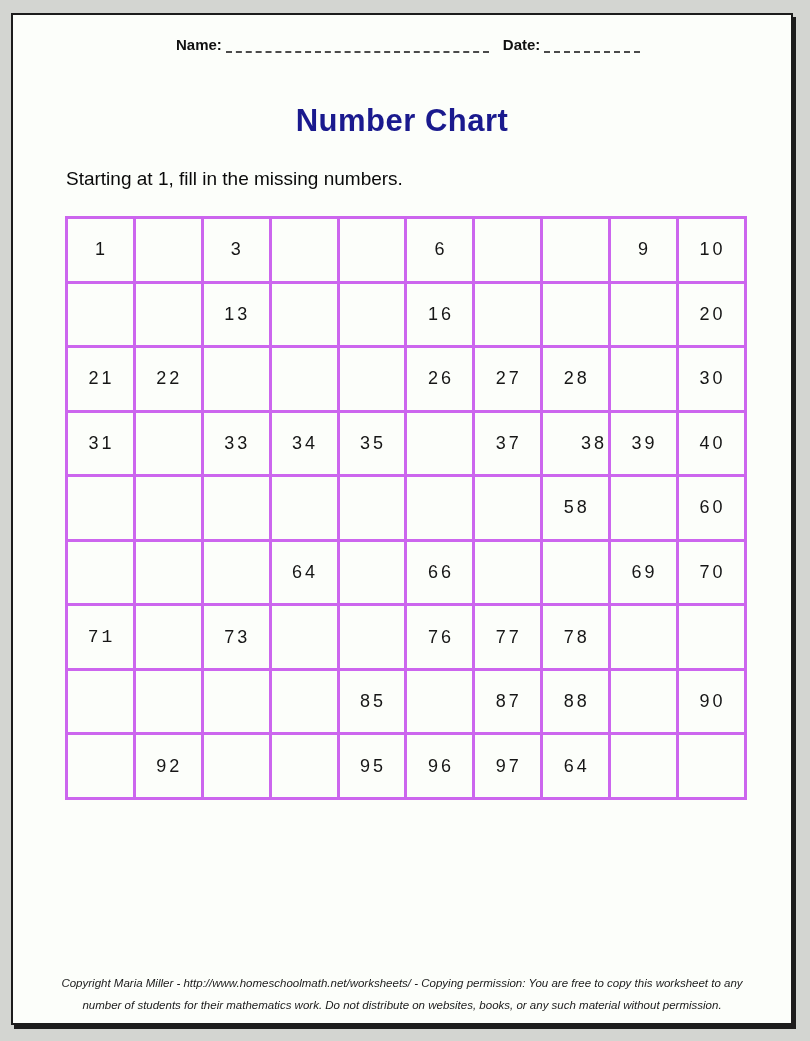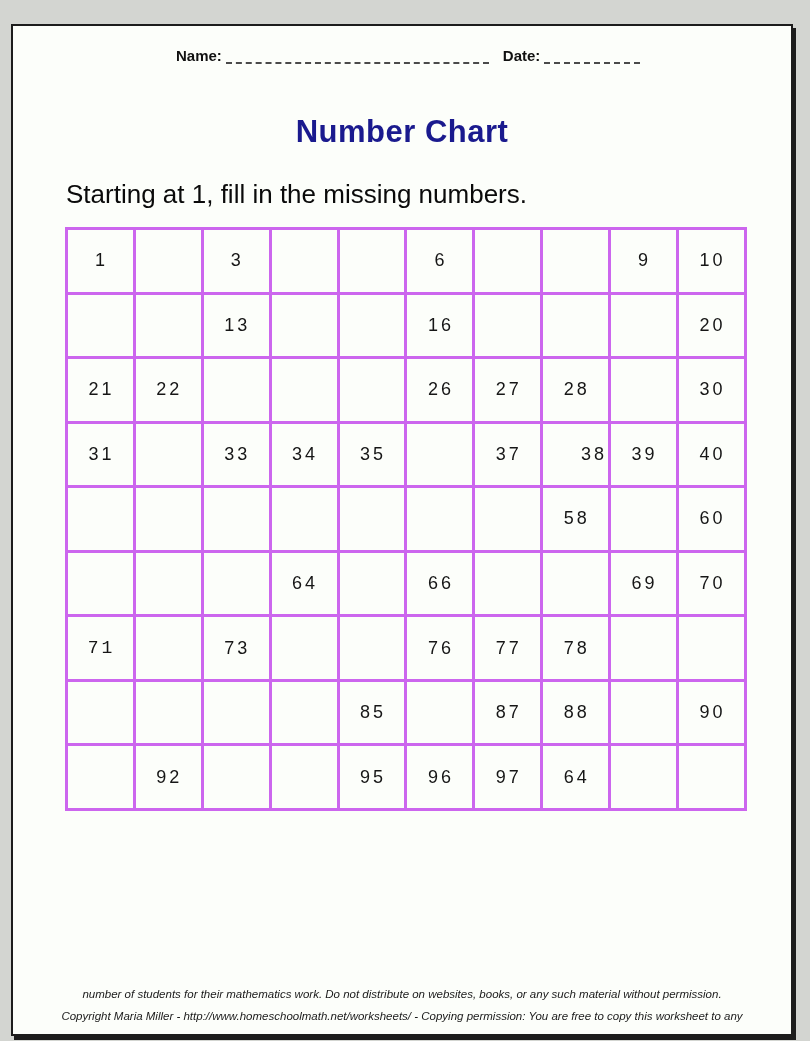--- a/index.html
+++ b/index.html
@@ -14,7 +14,7 @@
   .page {
     position: absolute;
     left: 11px;
-    top: 24px;
+    top: 13px;
     width: 778px;
     height: 1008px;
     background: #fcfefa;

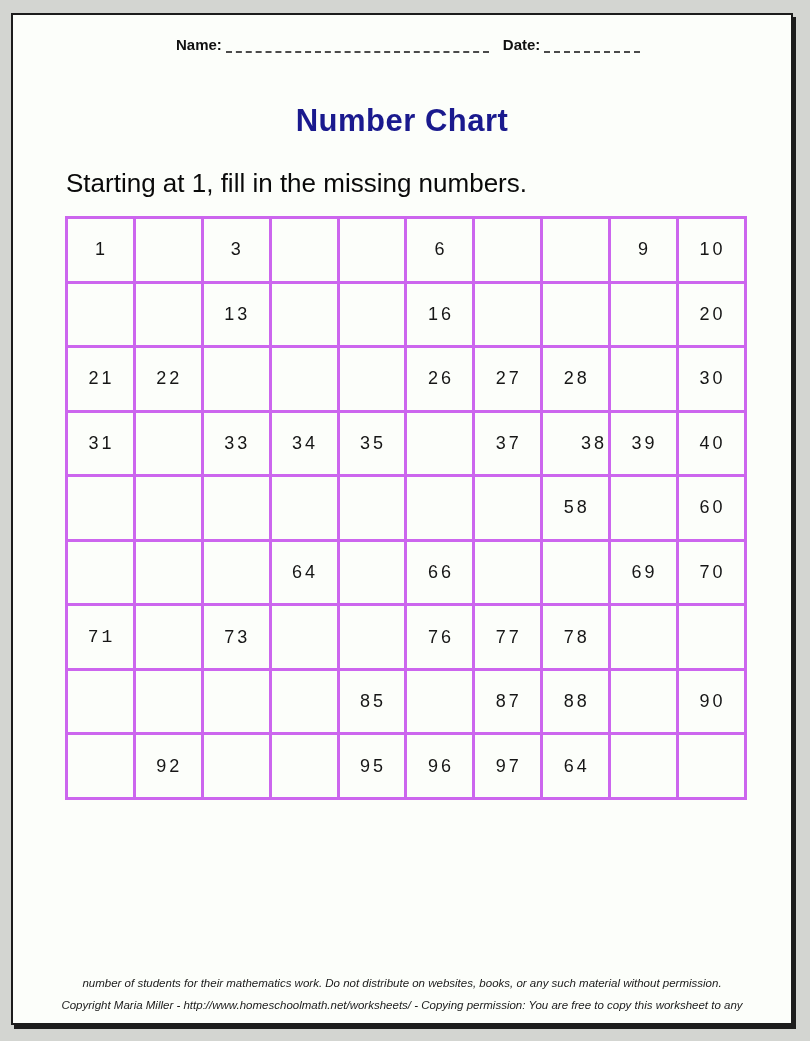--- a/index.html
+++ b/index.html
@@ -57,7 +57,7 @@
     position: absolute;
     top: 153px;
     left: 53px;
-    font-size: 26px;
+    font-size: 19px;
     color: #0a0a0a;
     margin: 0;
   }

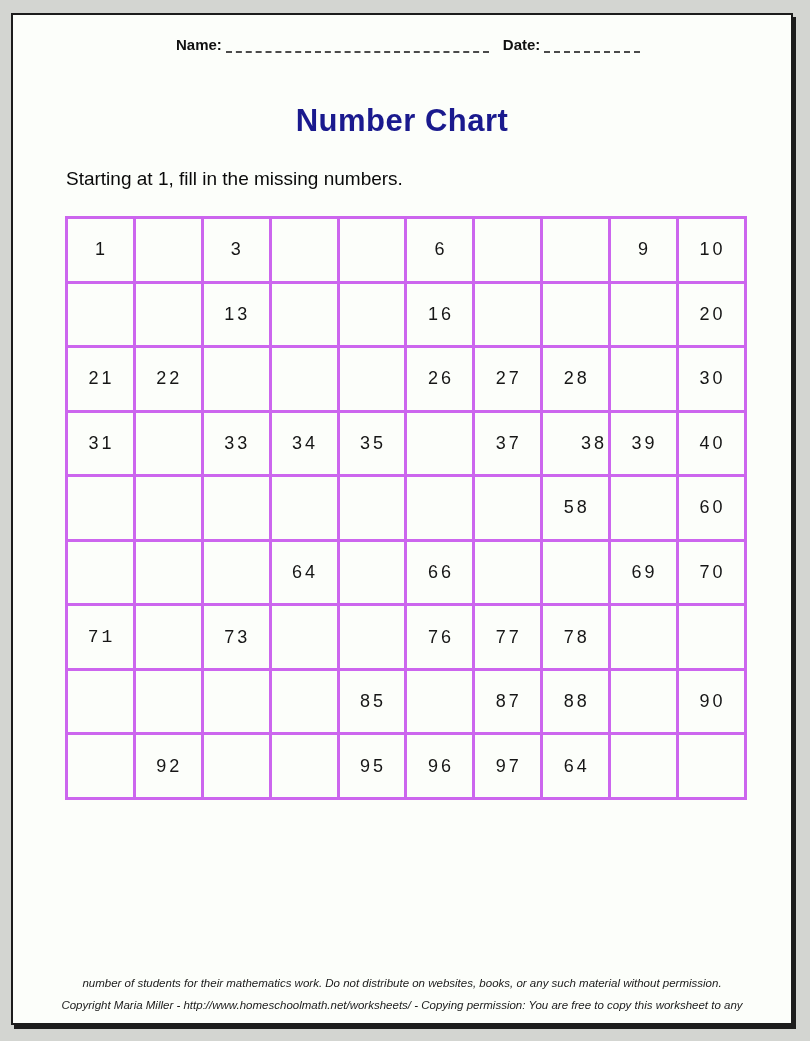--- a/index.html
+++ b/index.html
@@ -222,8 +222,8 @@
   </table>
 
   <div class="footer">
+    <div>Copyright Maria Miller - http://www.homeschoolmath.net/worksheets/ - Copying permission: You are free to copy this worksheet to any</div>
     <div>number of students for their mathematics work. Do not distribute on websites, books, or any such material without permission.</div>
-    <div>Copyright Maria Miller - http://www.homeschoolmath.net/worksheets/ - Copying permission: You are free to copy this worksheet to any</div>
   </div>
 
 </div>

